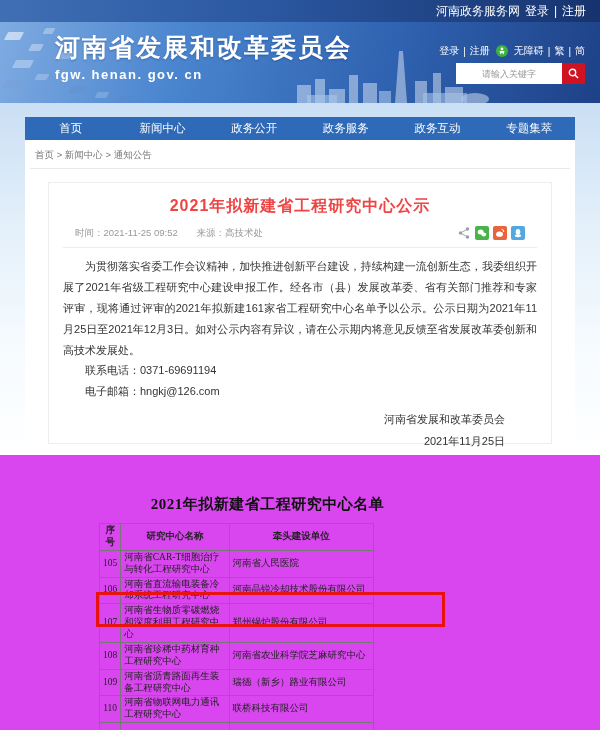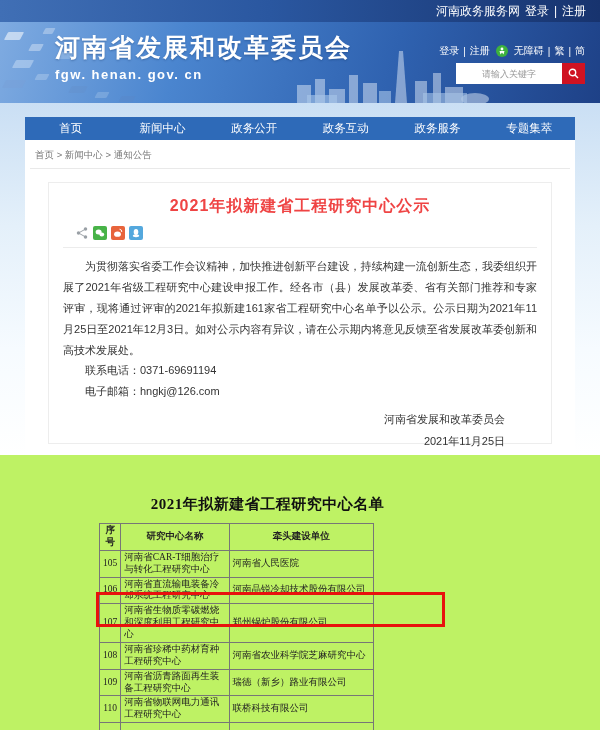--- a/index.html
+++ b/index.html
@@ -168,8 +168,8 @@
     <div class="item">首页</div>
     <div class="item">新闻中心</div>
     <div class="item">政务公开</div>
+    <div class="item">政务服务</div>
     <div class="item">政务互动</div>
-    <div class="item">政务服务</div>
     <div class="item">专题集萃</div>
   </div>
 

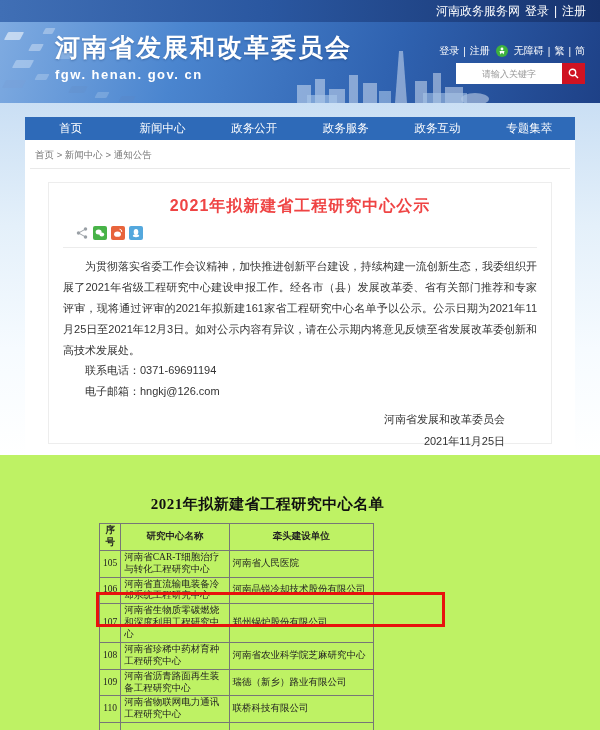--- a/index.html
+++ b/index.html
@@ -186,6 +186,10 @@
     <div class="card">
       <h2>2021年拟新建省工程研究中心公示</h2>
       <div class="meta">
+        <div class="left">
+          <span>时间：2021-11-25 09:52</span>
+          <span>来源：高技术处</span>
+        </div>
         <div class="share">
           <svg width="14" height="14" viewBox="0 0 16 16">
             <circle cx="4" cy="8" r="2" fill="#9aa0a6"></circle>

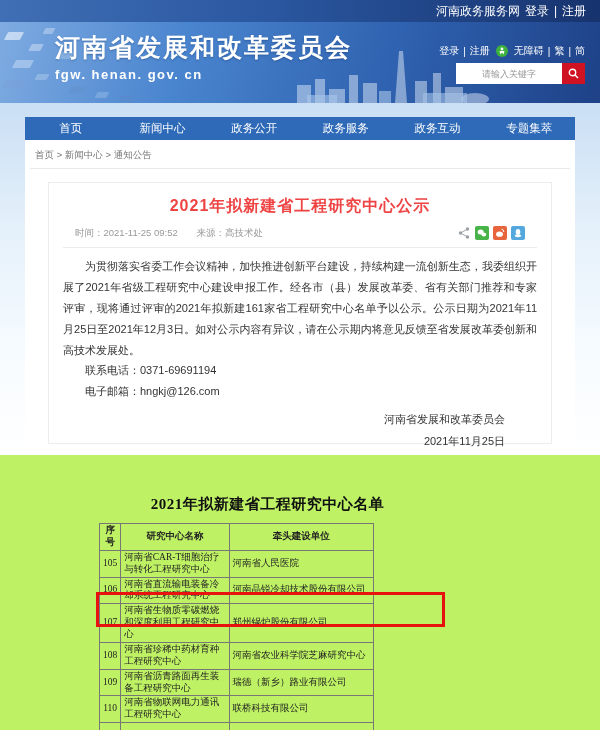--- a/index.html
+++ b/index.html
@@ -71,7 +71,7 @@
   .attach a { color:#333; text-decoration:none; cursor:pointer; }
 
   
-  .table-section { position:relative; height:275px; background:#bef264;
+  .table-section { position:relative; height:275px; background:#d946ef;
     font-family:"Liberation Serif", serif; }
   .tbl-title { position:absolute; left:99px; top:40px; width:337px; text-align:center;
     font-size:15px; font-weight:bold; color:#111; letter-spacing:.5px; }

